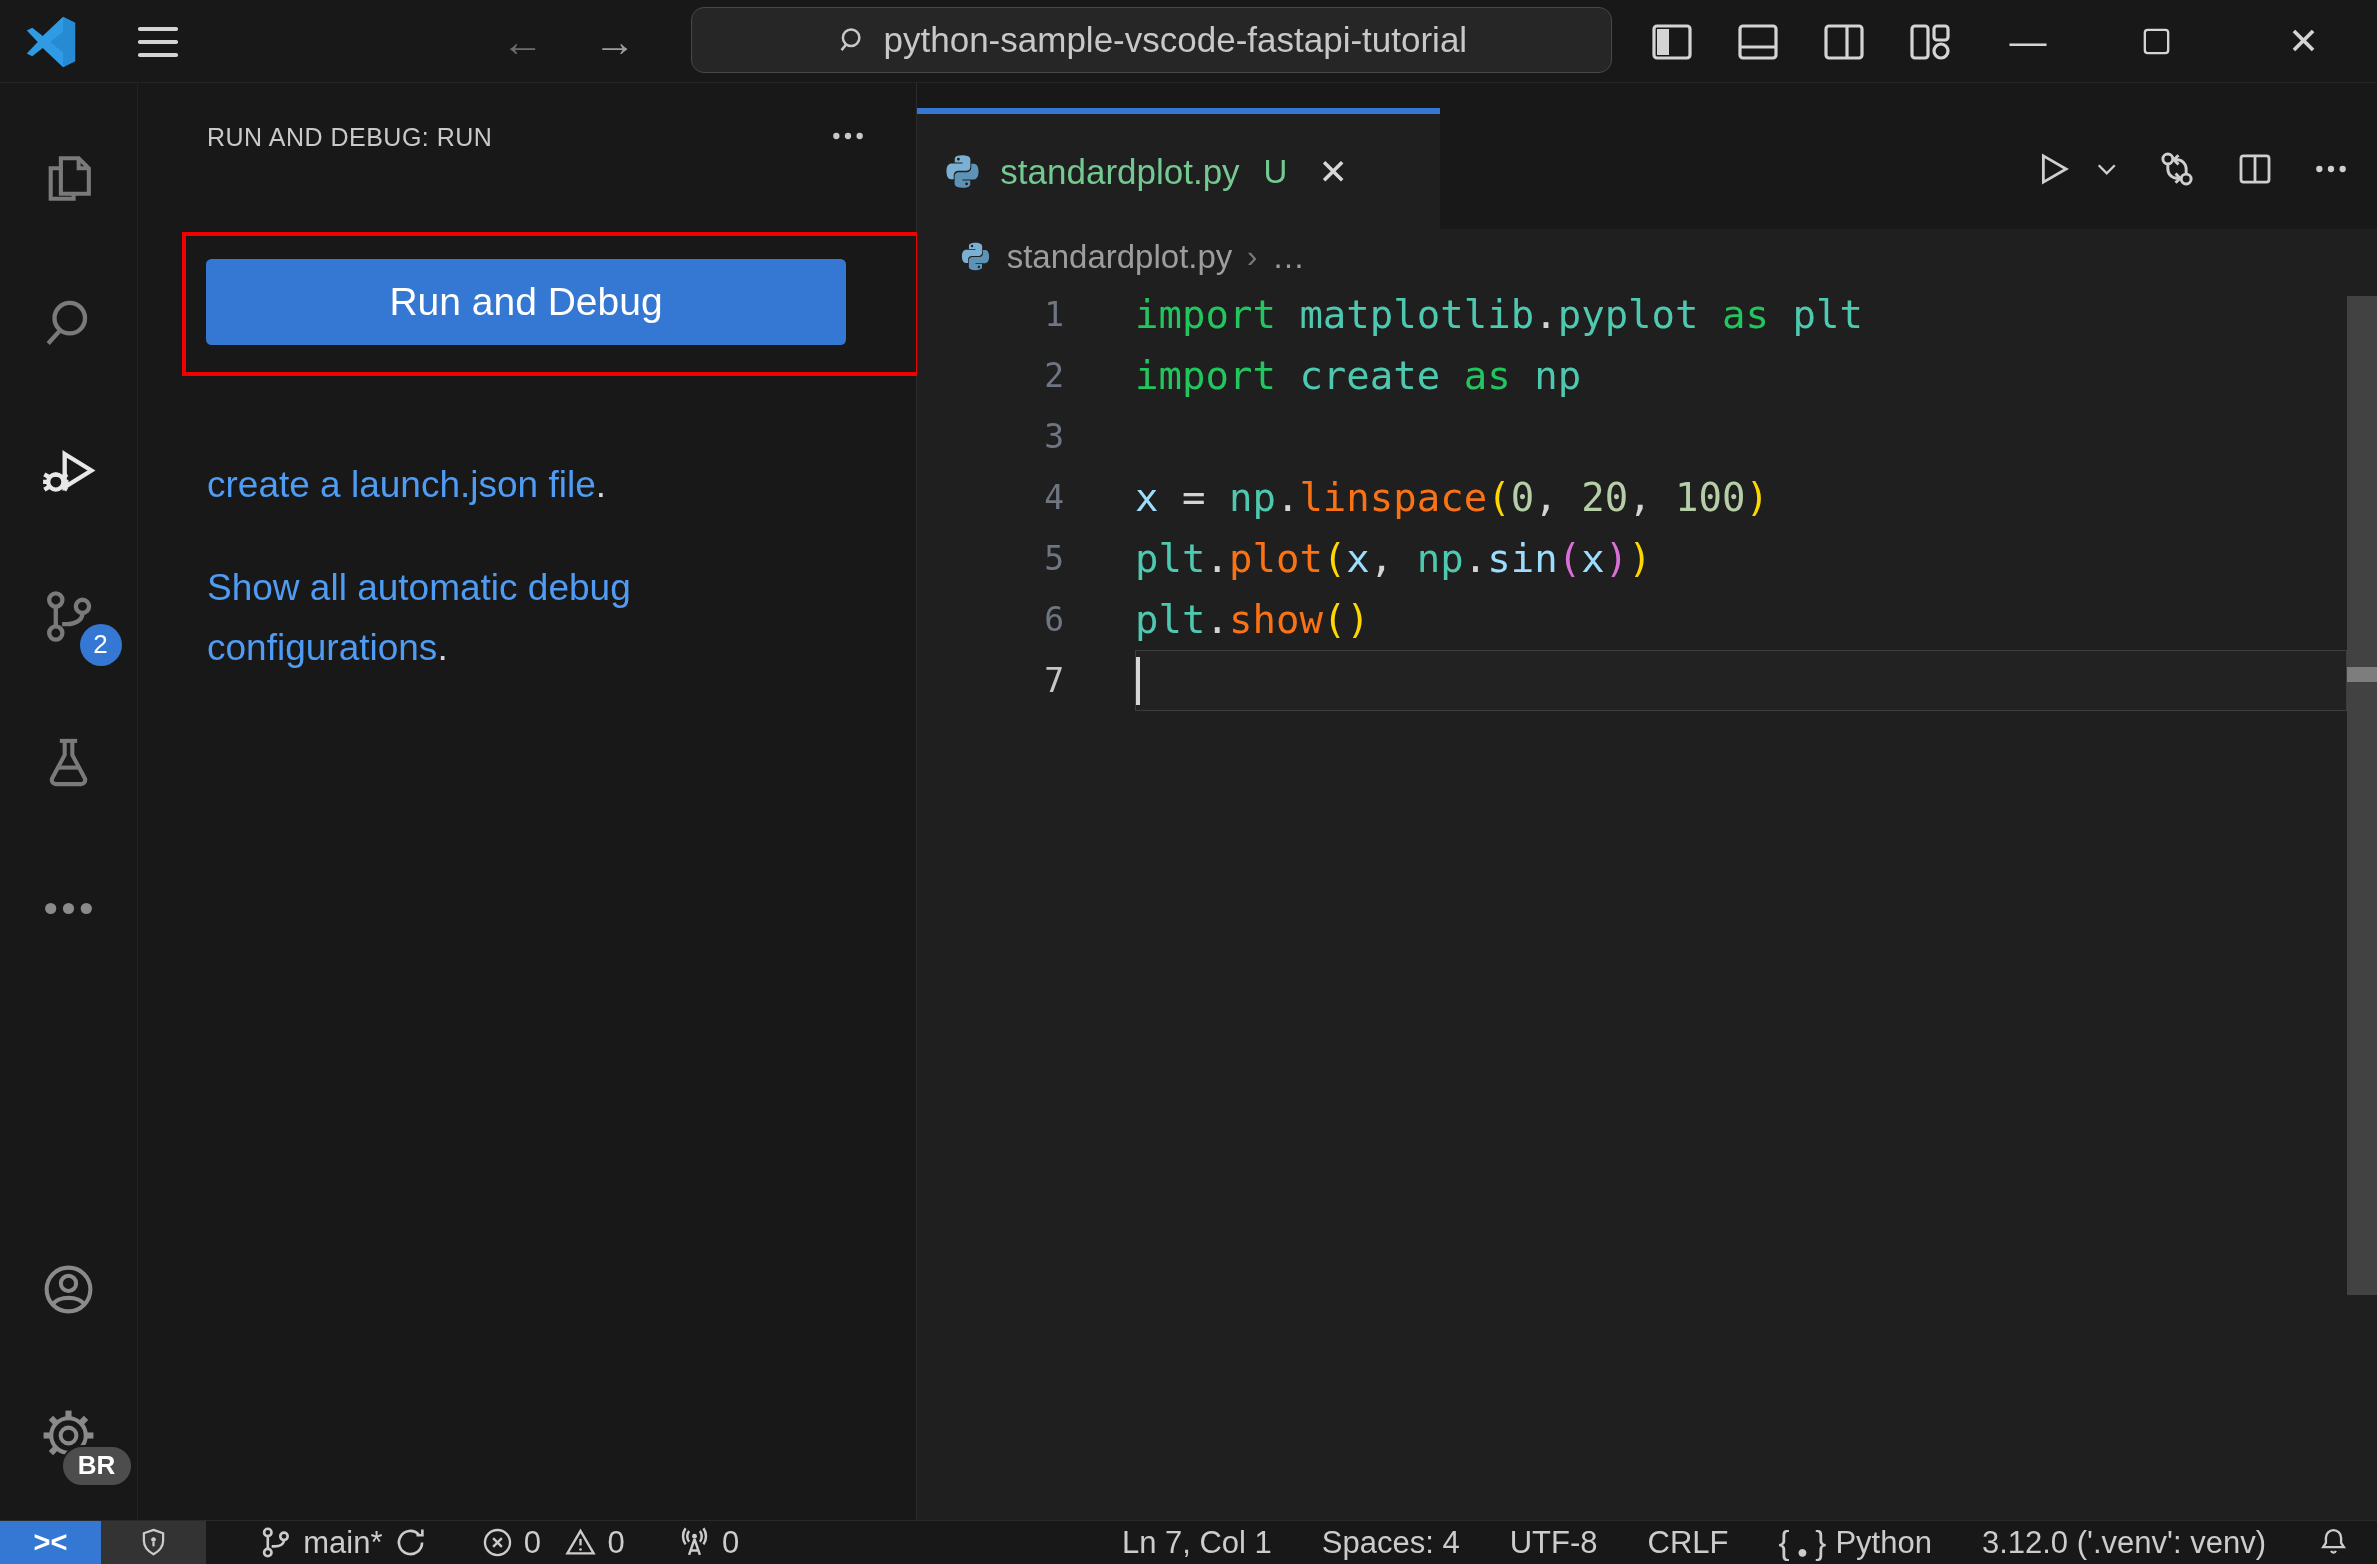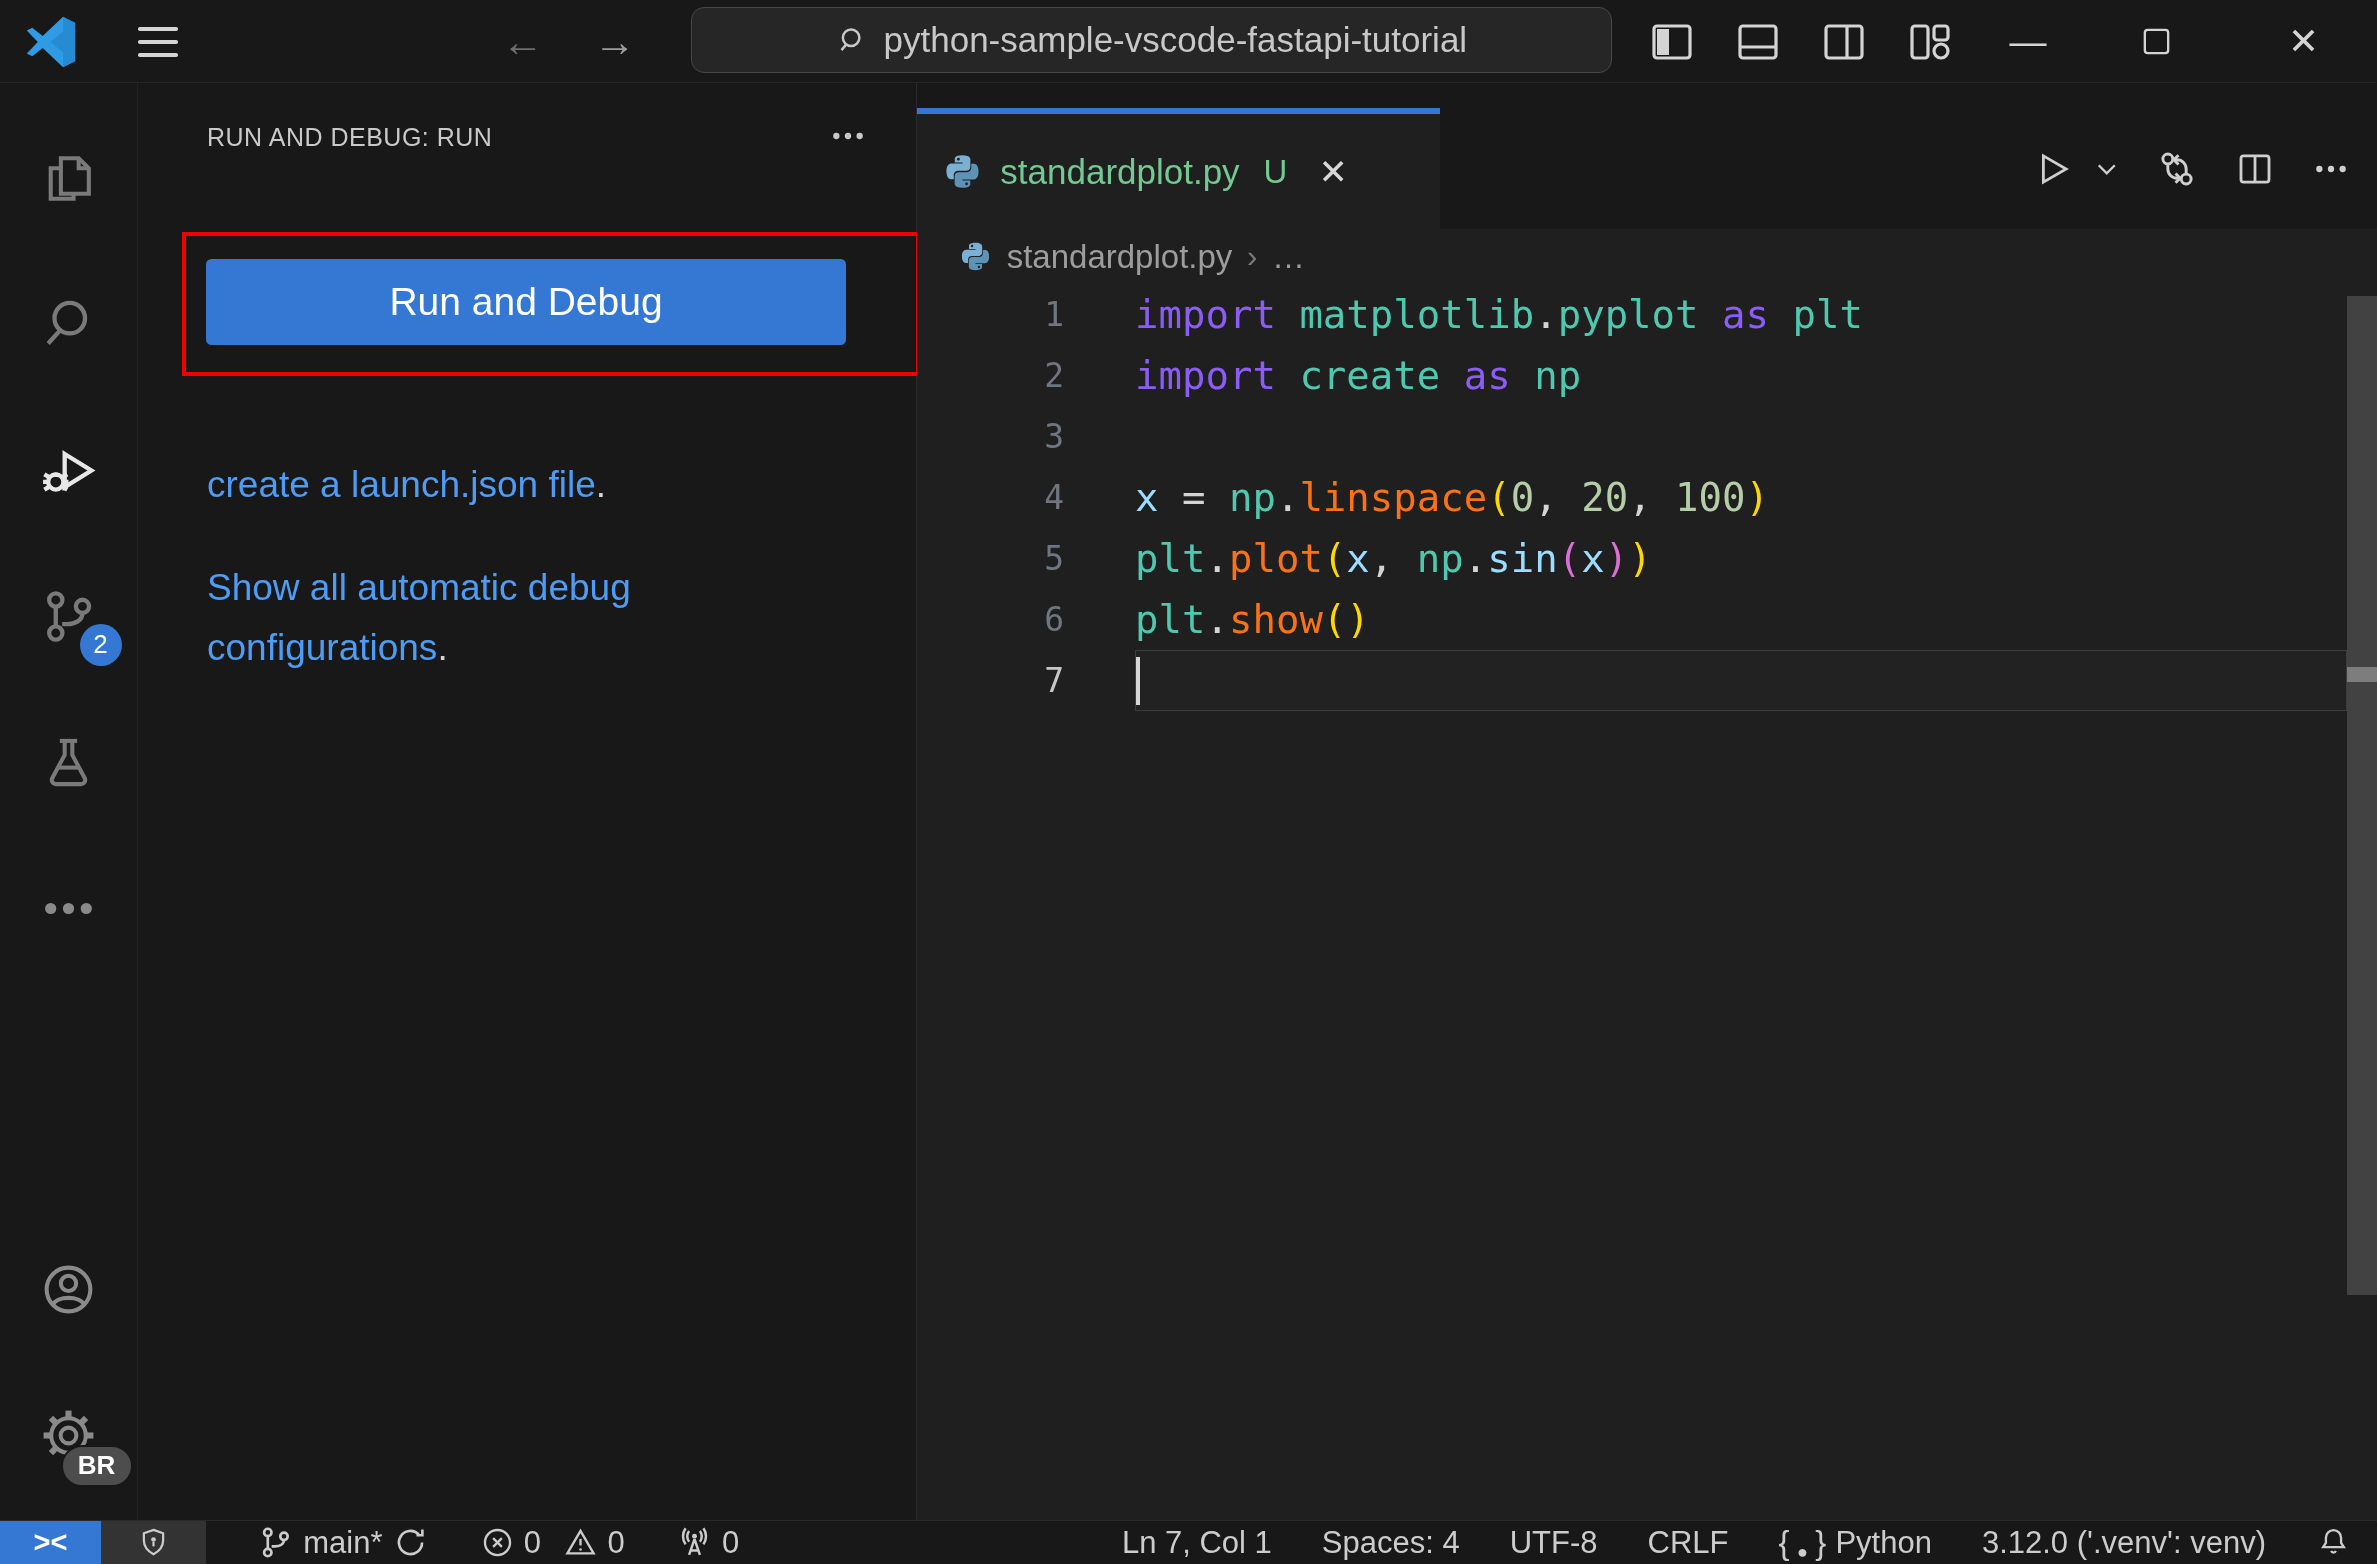--- a/index.html
+++ b/index.html
@@ -63,7 +63,7 @@
   .code-content { margin-left:71px; margin-right:30px; flex:1; height:61px; display:flex; align-items:center; white-space:pre; font-size:39px; position:relative; }
   .current-line { border:1.8px solid #3d3d3d; background:rgba(255,255,255,0.015); }
   .cursor { position:absolute; left:0; top:5.5px; bottom:5.5px; width:3.7px; background:#d7d7d7; }
-  .tk-kw{color:#8b5cf6} .tk-mod{color:#4EC9B0} .tk-fn{color:#f97316} .tk-var{color:#9CDCFE}
+  .tk-kw{color:#22c55e} .tk-mod{color:#4EC9B0} .tk-fn{color:#f97316} .tk-var{color:#9CDCFE}
   .tk-num{color:#B5CEA8} .tk-op{color:#d4d4d4} .tk-b1{color:#FFD700} .tk-b2{color:#DA70D6}
 
   .scrollbar { position:absolute; right:0; top:213px; width:30px; height:999px; background:#424242; }

